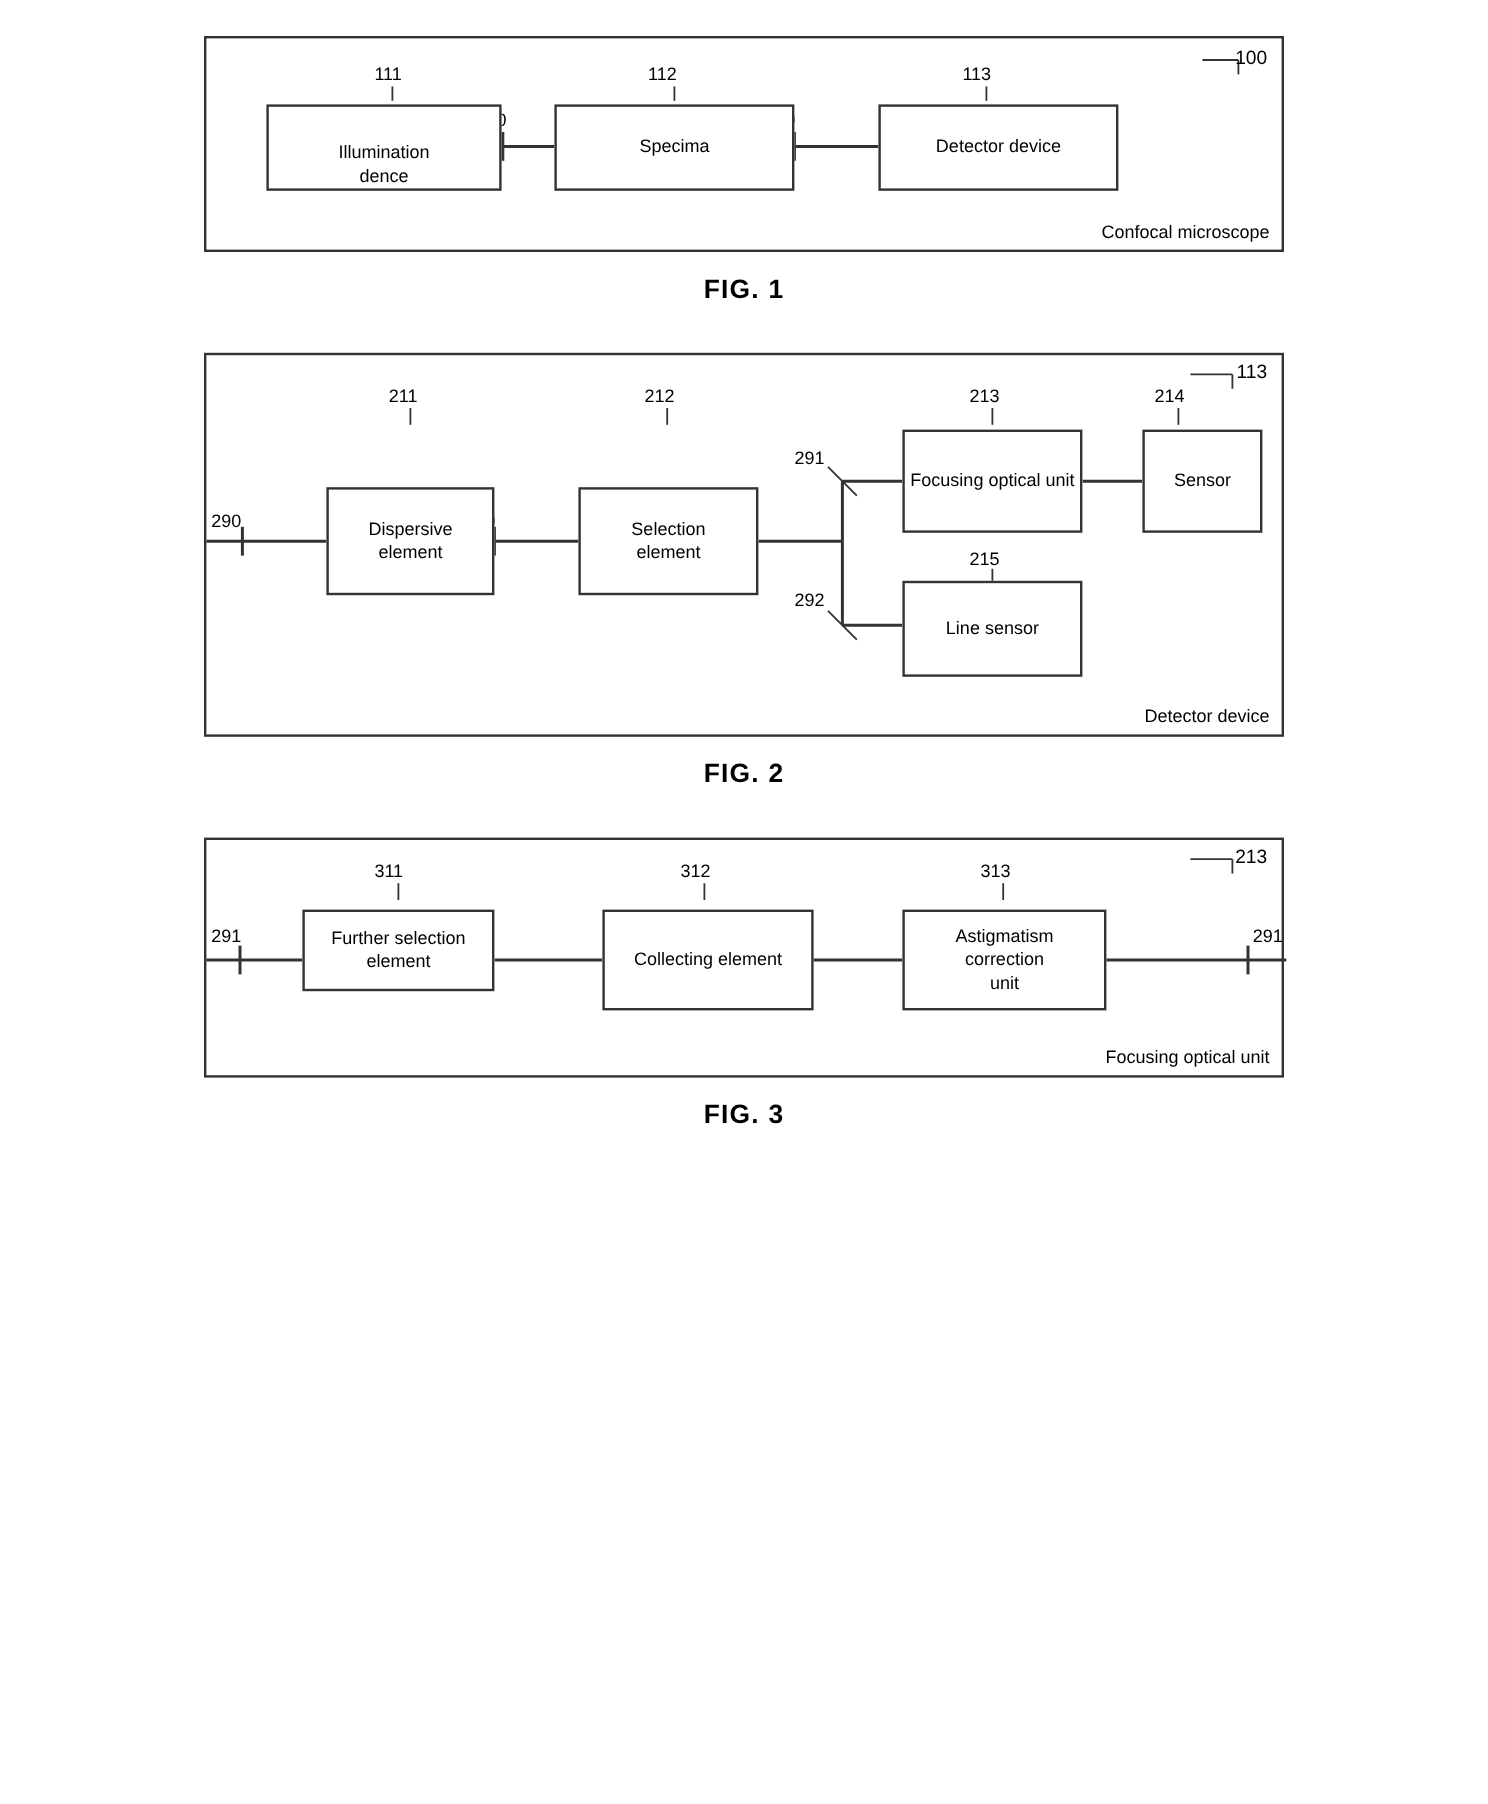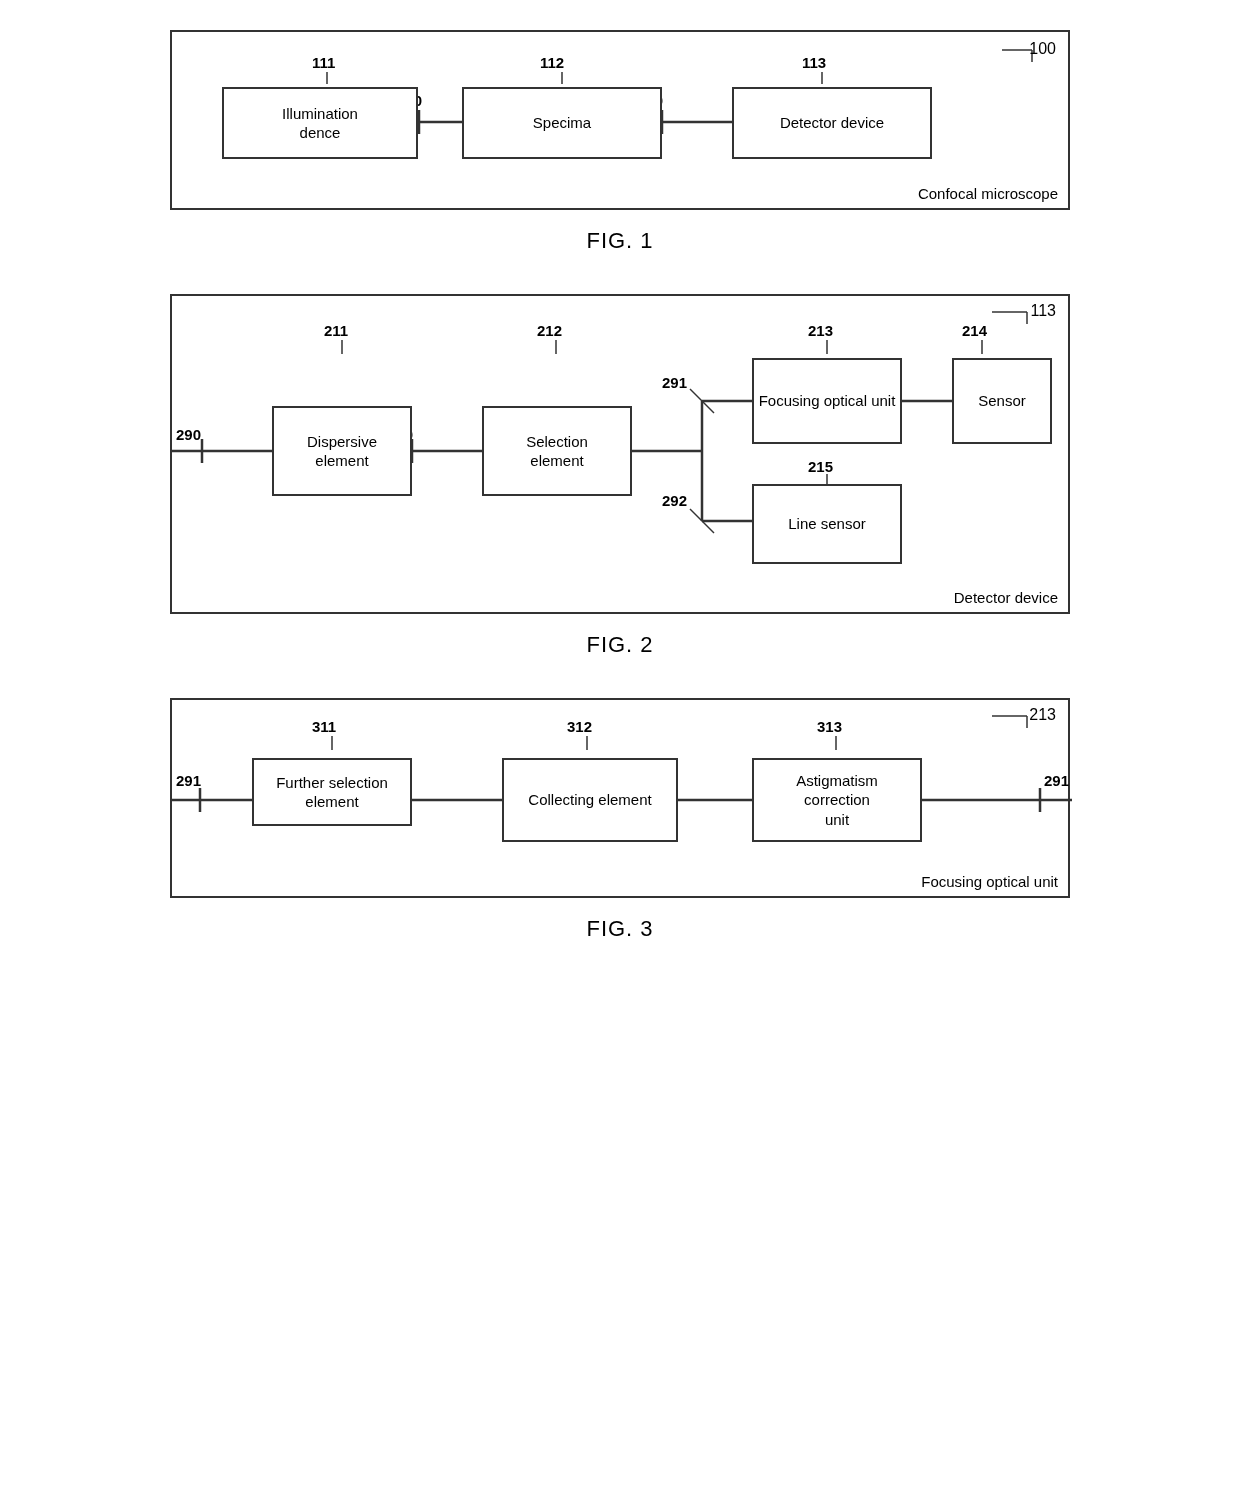--- a/index.html
+++ b/index.html
@@ -77,7 +77,7 @@
     .ref-num {
       position: absolute;
       font-size: 15px;
-      font-weight: bold;
+      font-weight: normal;
     }
 
     

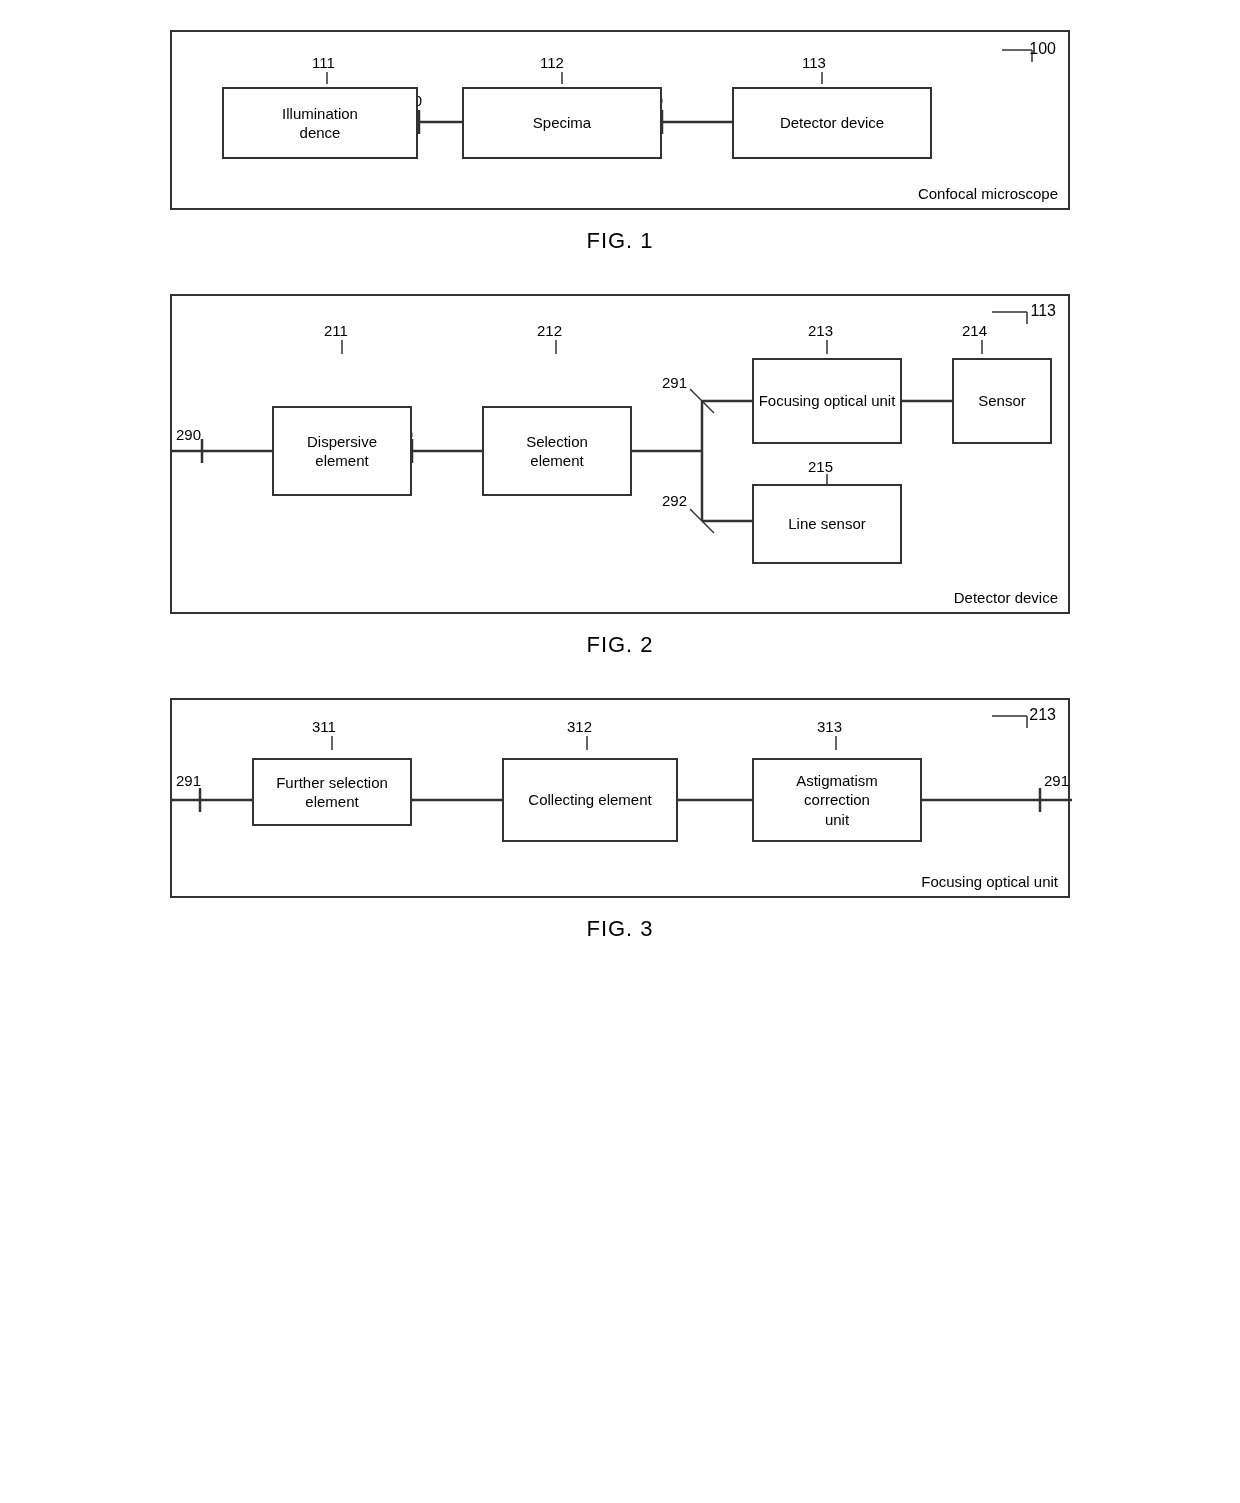--- a/index.html
+++ b/index.html
@@ -142,7 +142,7 @@
     <span class="ref-num" style="top:60px; left:225px;">290</span>
     <span class="ref-num" style="top:60px; left:466px;">290</span>
 
-    <div class="diag-box" style="left:50px; top:55px; width:196px; height:72px;">
+    <div class="diag-box" style="left:50px; top:55px; width:196px; height:72px;align-items:flex-end;">
       <span style="white-space:pre-line;">Illumination
 dence</span>
     </div>

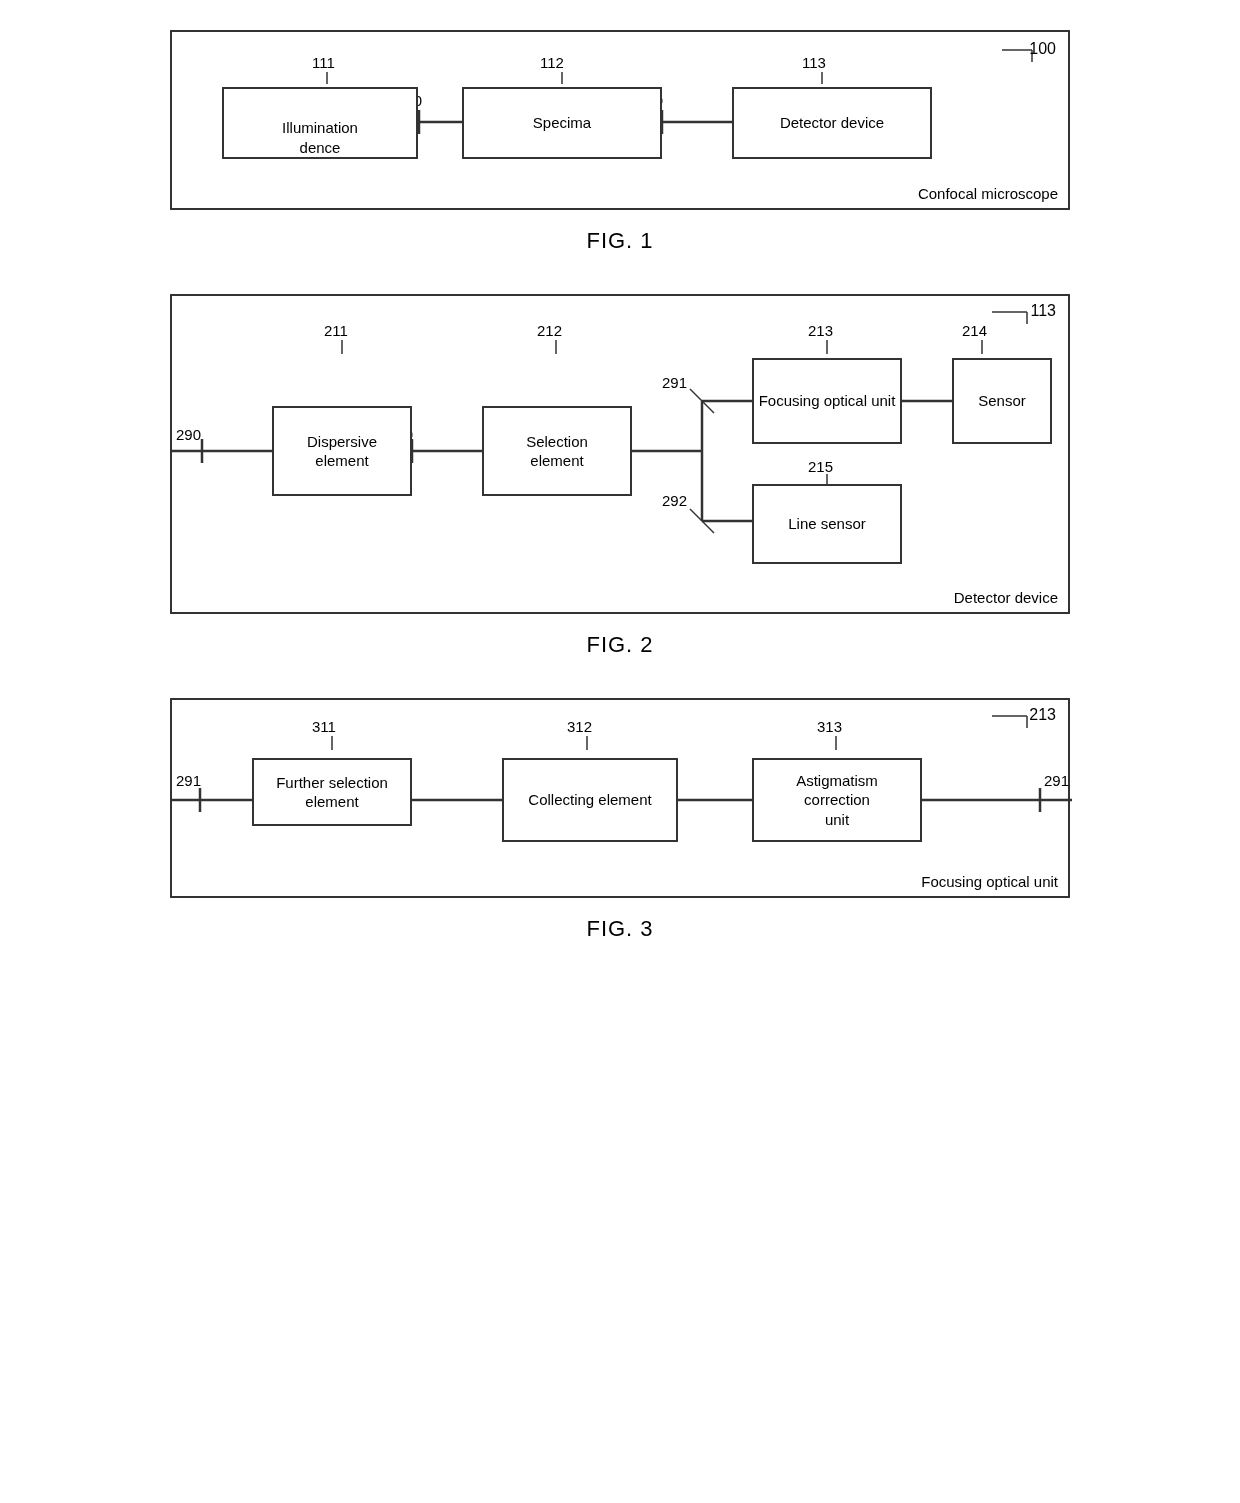--- a/index.html
+++ b/index.html
@@ -49,7 +49,7 @@
     .fig-label {
       margin-top: 18px;
       font-size: 22px;
-      font-weight: normal;
+      font-weight: bold;
       letter-spacing: 1px;
     }
 

